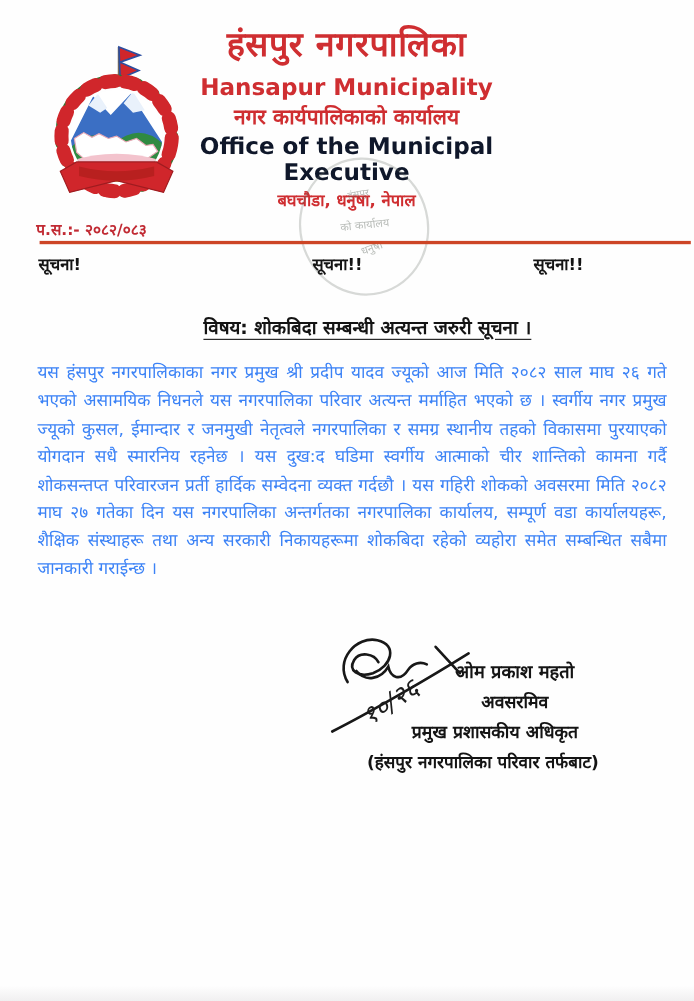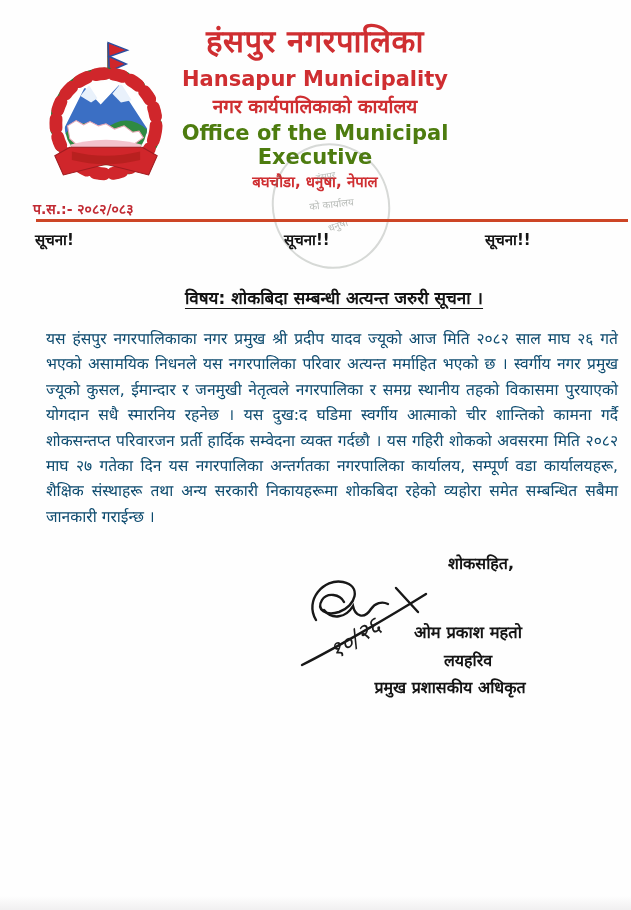--- a/index.html
+++ b/index.html
@@ -27,7 +27,7 @@
   .lh-title-np { font-size: 31px; font-weight: bold; line-height: 1.15; letter-spacing: 0.5px; }
   .lh-title-en { font-size: 21px; font-weight: bold; margin-top: 7px; }
   .lh-office-np { font-size: 19px; font-weight: bold; margin-top: 2px; }
-  .lh-office-en { font-size: 21px; font-weight: 600; margin-top: 2px; color: #4d7c0f; }
+  .lh-office-en { font-size: 21px; font-weight: 600; margin-top: 2px; color: #0f172a; }
   .lh-addr-np { font-size: 15px; font-weight: bold; margin-top: 2px; }
   .lh-addr-en { font-size: 16px; font-weight: 600; margin-top: 5px; color: #c9363f; }
   .lh-right { position: absolute; right: 14px; top: 142px; width: 175px; text-align: center; color: #c12a33; }

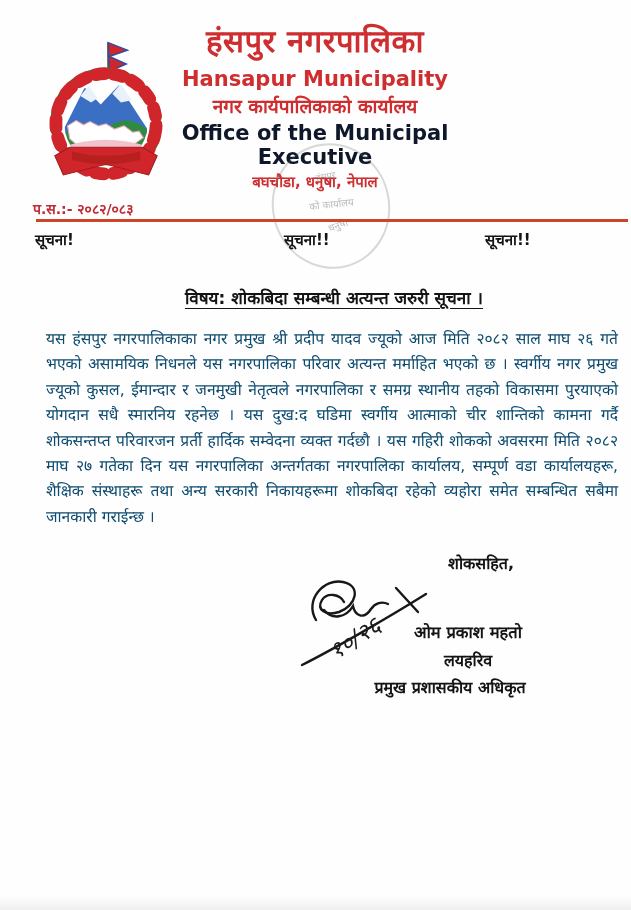--- a/index.html
+++ b/index.html
@@ -63,8 +63,8 @@
 
   
   .body-text {
-    position: absolute; left: 46px; top: 327px; width: 572px;
-    font-size: 15.6px; line-height: 1.63; text-align: justify; color: #0c4a6e;
+    position: absolute; left: 34px; top: 327px; width: 572px;
+    font-size: 15.6px; line-height: 1.63; text-align: justify; color: #3b82f6;
   }
 
   

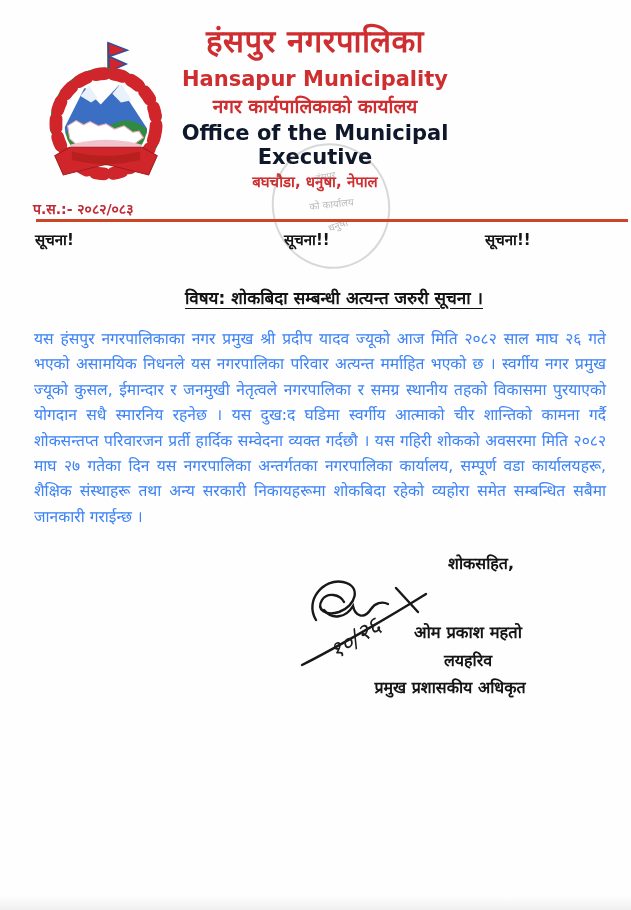--- a/index.html
+++ b/index.html
@@ -146,7 +146,6 @@
   <p class="body-text">यस हंसपुर नगरपालिकाका नगर प्रमुख श्री प्रदीप यादव ज्यूको आज मिति २०८२ साल माघ २६ गते भएको असामयिक निधनले यस नगरपालिका परिवार अत्यन्त मर्माहित भएको छ । स्वर्गीय नगर प्रमुख ज्यूको कुसल, ईमान्दार र जनमुखी नेतृत्वले नगरपालिका र समग्र स्थानीय तहको विकासमा पुरयाएको योगदान सधै  स्मारनिय रहनेछ । यस दुख:द घडिमा स्वर्गीय आत्माको चीर शान्तिको कामना गर्दै शोकसन्तप्त परिवारजन प्रर्ती हार्दिक सम्वेदना व्यक्त गर्दछौ । यस गहिरी शोकको अवसरमा मिति २०८२ माघ २७ गतेका दिन यस नगरपालिका अन्तर्गतका नगरपालिका कार्यालय, सम्पूर्ण वडा कार्यालयहरू, शैक्षिक संस्थाहरू तथा अन्य सरकारी निकायहरूमा शोकबिदा रहेको व्यहोरा समेत सम्बन्धित सबैमा जानकारी गराईन्छ ।</p>
 
   <div class="closing">
-    <div class="salutation">शोकसहित,</div>
     <div class="sig-name">ओम प्रकाश महतो</div>
     <div class="sig-post">लयहरिव</div>
     <div class="sig-post2">प्रमुख प्रशासकीय अधिकृत</div>

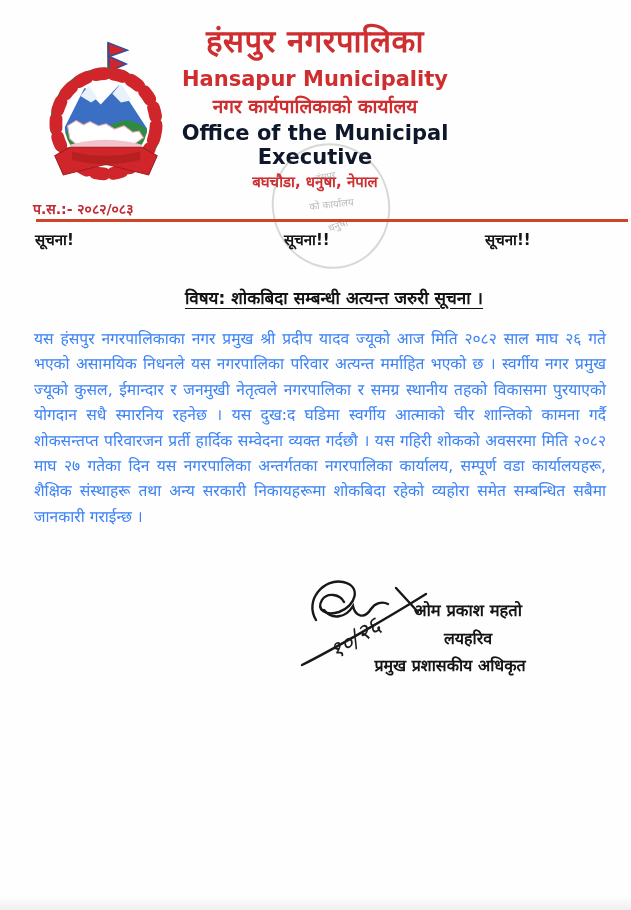--- a/index.html
+++ b/index.html
@@ -147,7 +147,7 @@
 
   <div class="closing">
     <div class="sig-name">ओम प्रकाश महतो</div>
-    <div class="sig-post">लयहरिव</div>
+    <div class="sig-post">अवसरमिव</div>
     <div class="sig-post2">प्रमुख प्रशासकीय अधिकृत</div>
   </div>
 

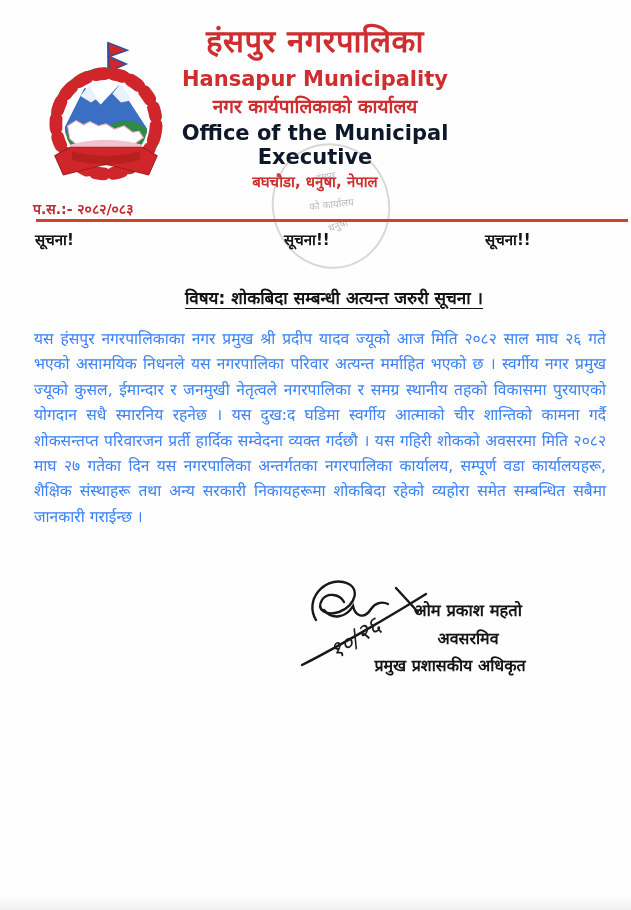--- a/index.html
+++ b/index.html
@@ -149,6 +149,7 @@
     <div class="sig-name">ओम प्रकाश महतो</div>
     <div class="sig-post">अवसरमिव</div>
     <div class="sig-post2">प्रमुख प्रशासकीय अधिकृत</div>
+    <div class="sig-onbehalf">(हंसपुर नगरपालिका परिवार तर्फबाट)</div>
   </div>
 
   <svg class="signature" viewBox="0 0 160 110" aria-hidden="true">

